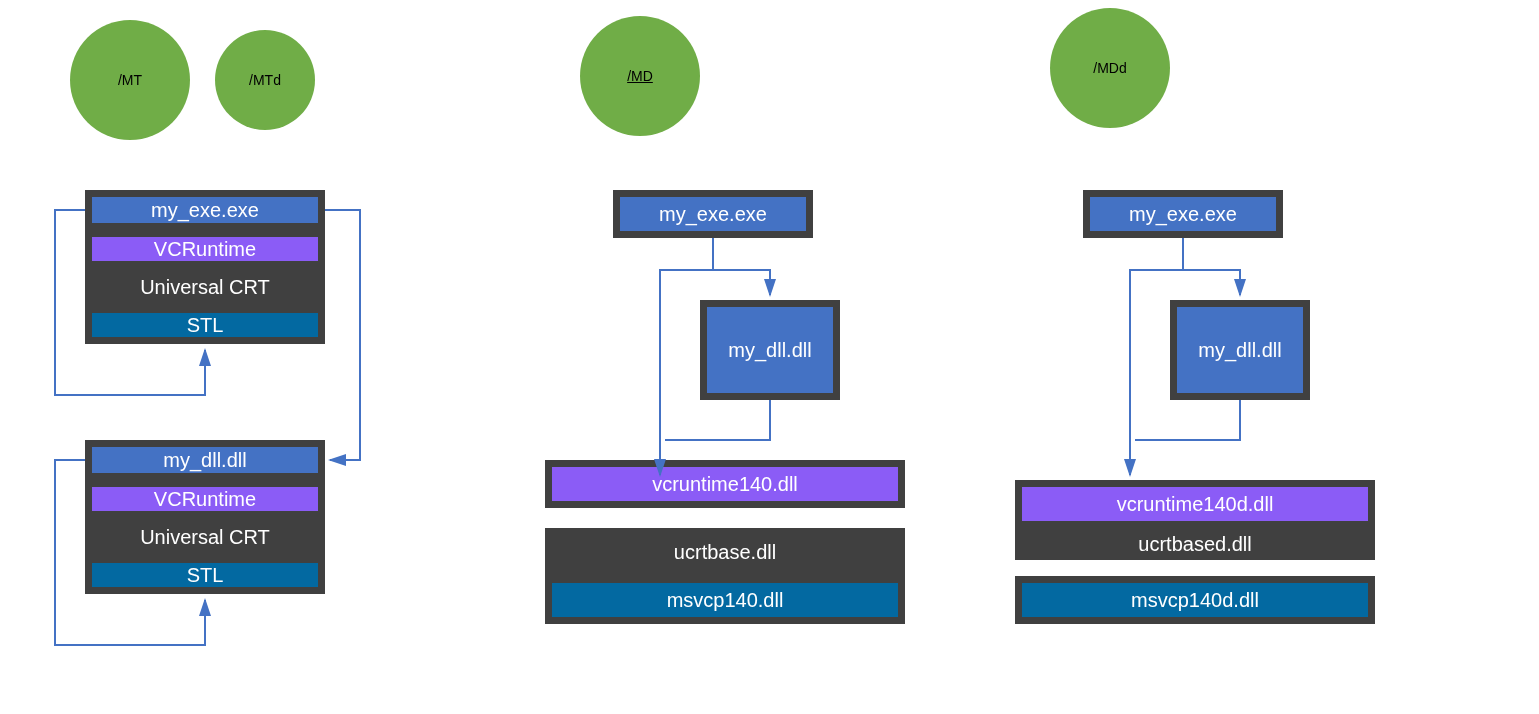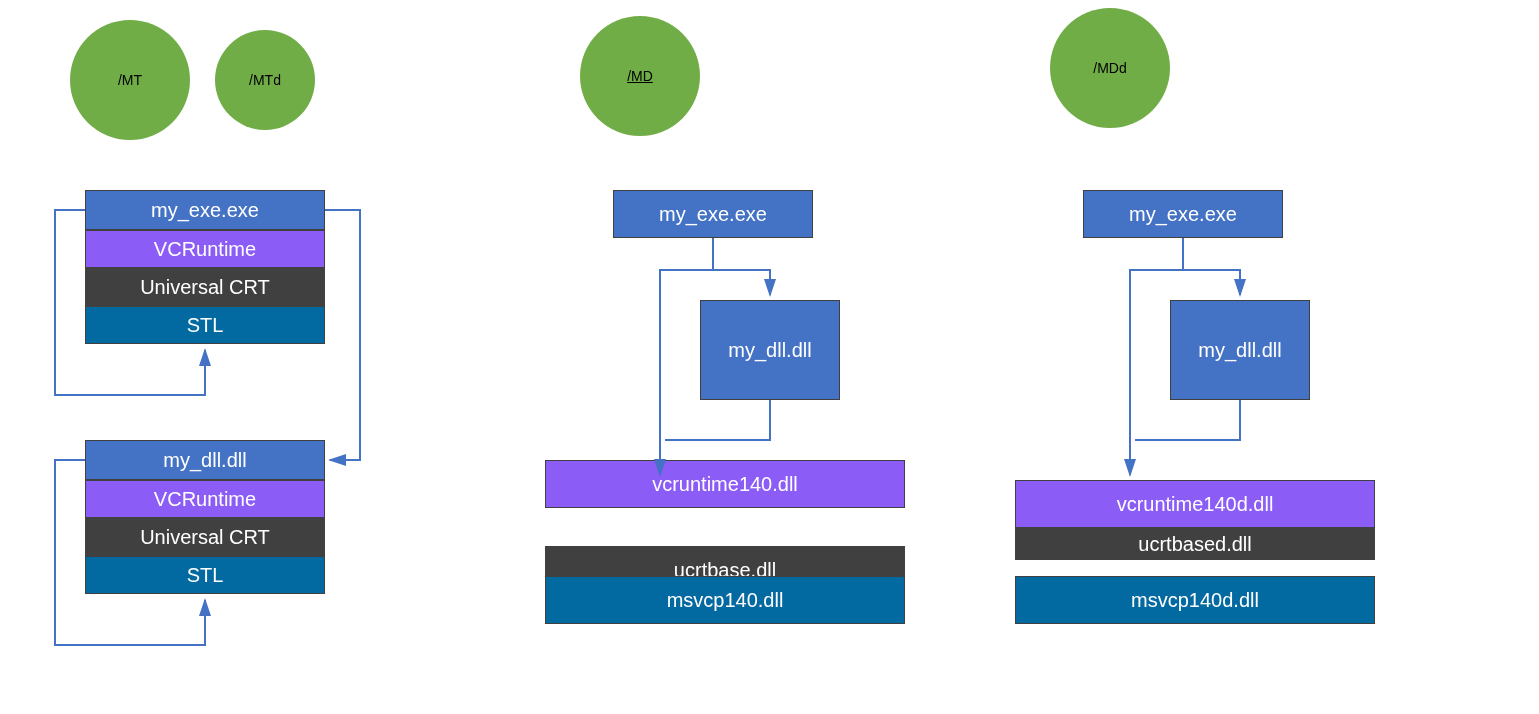--- a/index.html
+++ b/index.html
@@ -29,7 +29,7 @@
     align-items: center;
     justify-content: center;
     font-size: 20px;
-    border: 1px solid #404040;
+    border: 7px solid #404040;
   }
   .b-blue   { background: #4472C4; }
   .b-red    { background: #8b5cf6; }

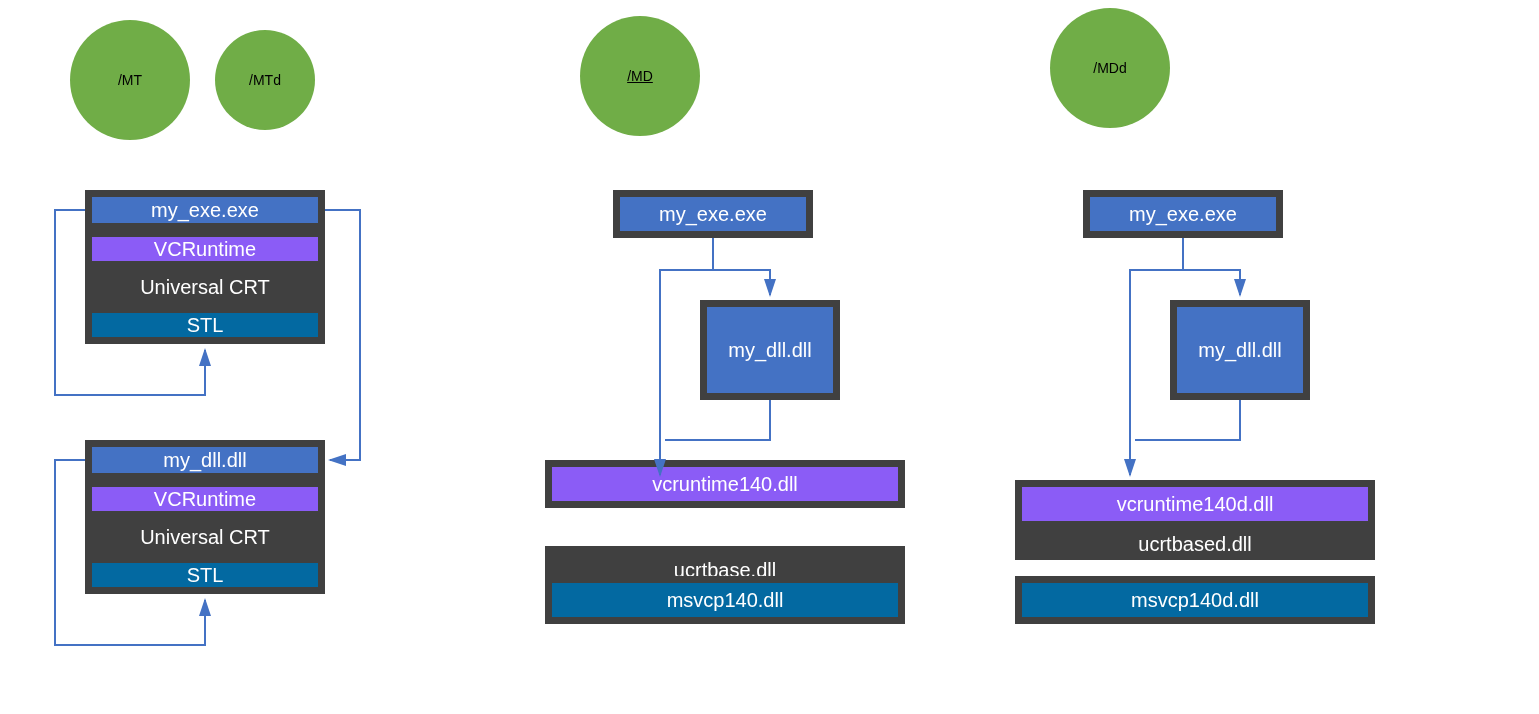--- a/index.html
+++ b/index.html
@@ -57,7 +57,7 @@
 <div class="box b-blue" style="left:613px; top:190px; width:200px; height:48px;">my_exe.exe</div>
 <div class="box b-blue" style="left:700px; top:300px; width:140px; height:100px;">my_dll.dll</div>
 <div class="box b-red" style="left:545px; top:460px; width:360px; height:48px;">vcruntime140.dll</div>
-<div class="box b-orange" style="left:545px; top:528px; width:360px; height:48px;margin-top:18px;">ucrtbase.dll</div>
+<div class="box b-orange" style="left:545px; top:528px; width:360px; height:48px;">ucrtbase.dll</div>
 <div class="box b-yellow" style="left:545px; top:576px; width:360px; height:48px;">msvcp140.dll</div>
 
 <div class="box b-blue" style="left:1083px; top:190px; width:200px; height:48px;">my_exe.exe</div>

